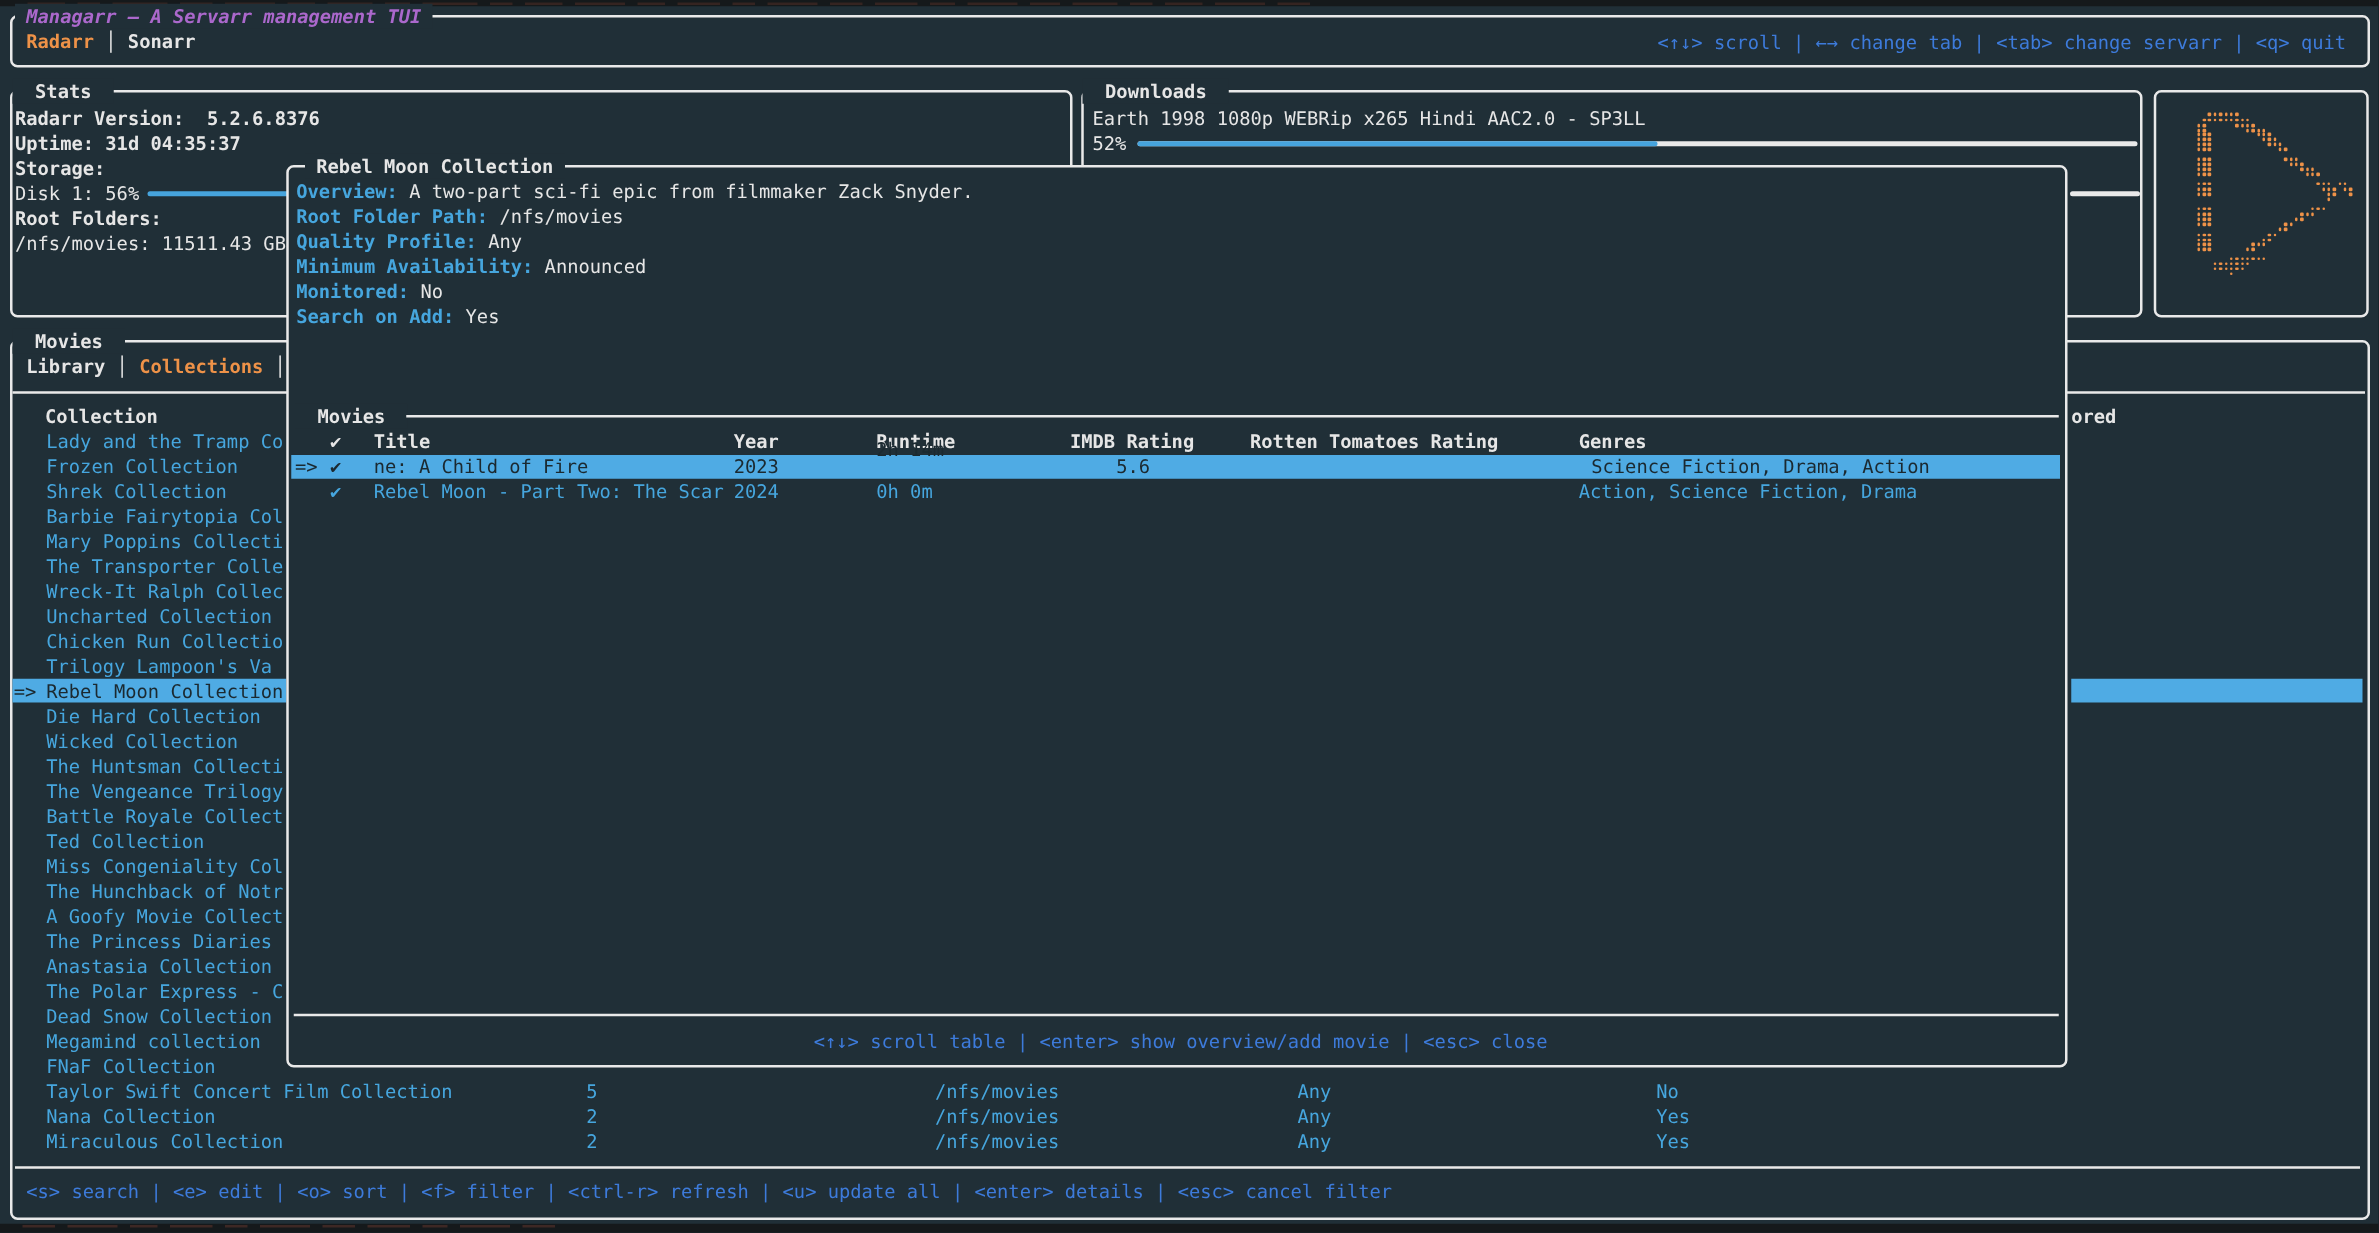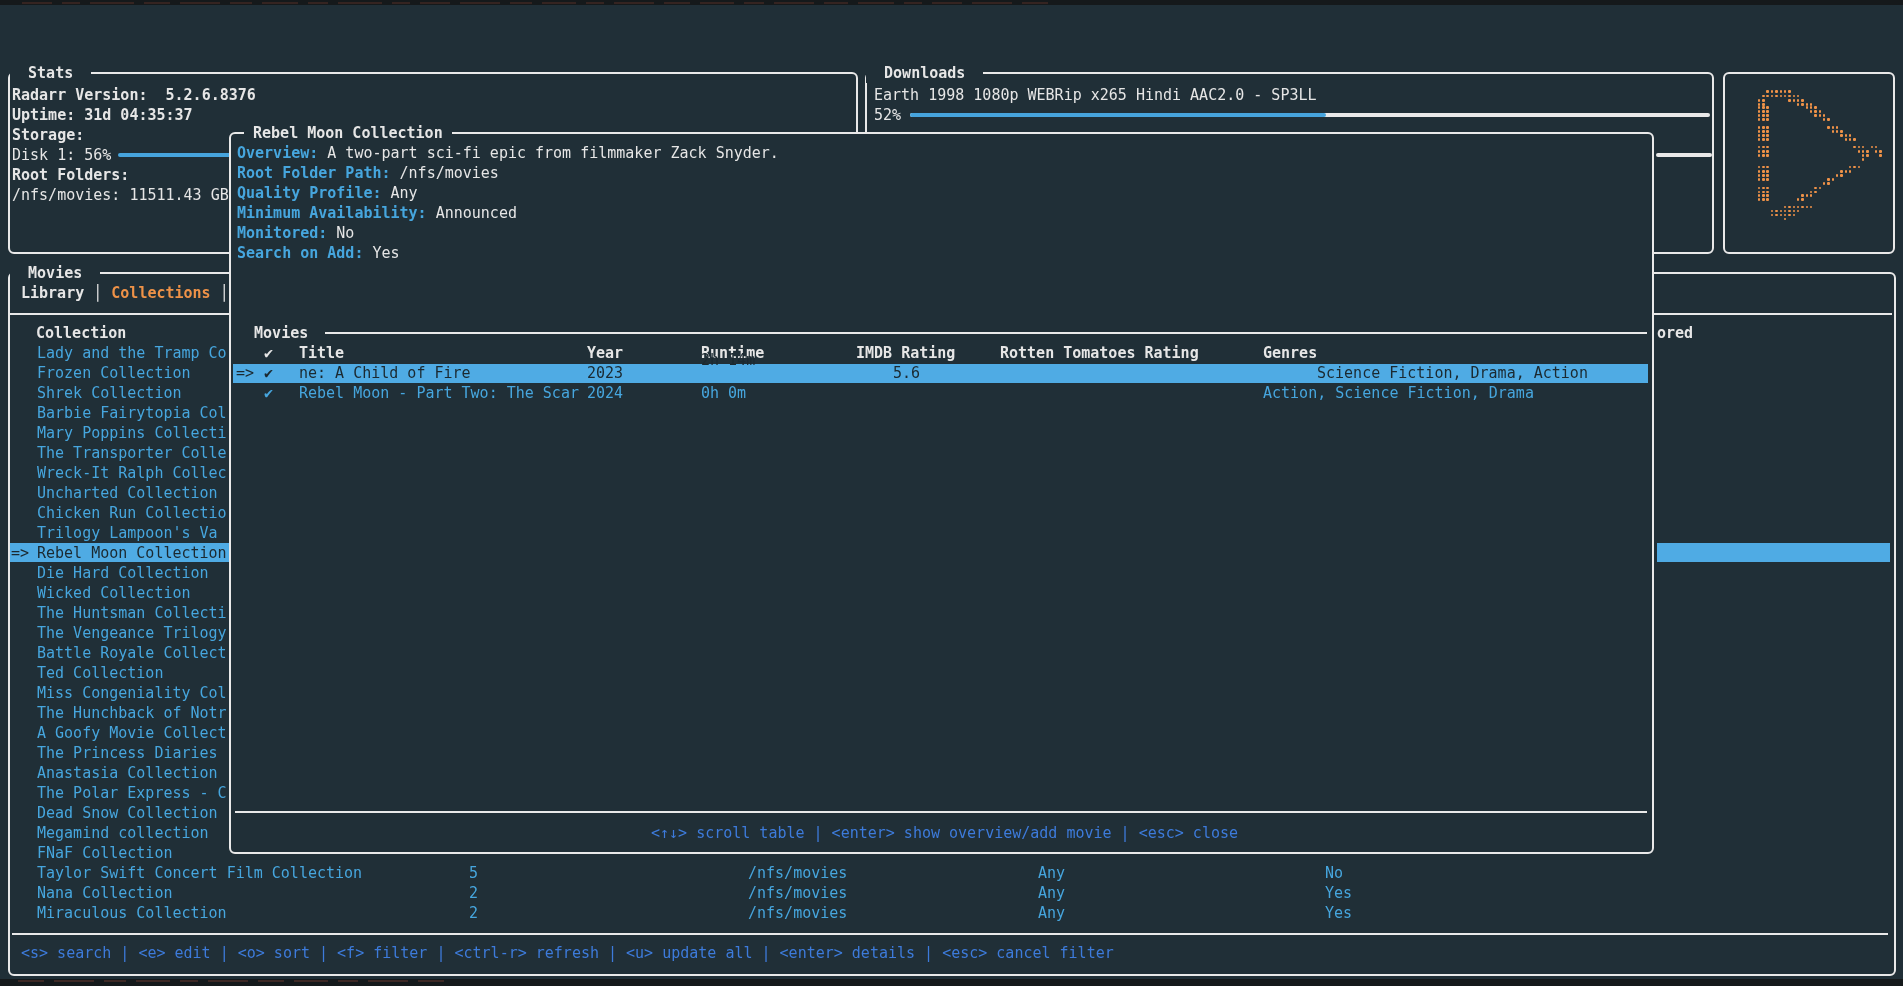--- a/index.html
+++ b/index.html
@@ -71,6 +71,11 @@
       <div class="artifact" style="left: 418px; top: 1px; width: 26px; background: rgba(140, 70, 55, 0.34);"></div>
     </div>
 
+  <div class="box" style="left:8px;top:12px;width:1884px;height:38px;">
+    <span class="btitle purple b it" style="left:2px;"> Managarr — A Servarr management TUI </span>
+    <div class="t" style="left:11px;top:9px;"><span class="orange b">Radarr</span><span class="white"> │ </span><span class="white b">Sonarr</span></div>
+    <div class="t kblue" style="left:1316px;top:10px;">&lt;↑↓&gt; scroll | ←→ change tab | &lt;tab&gt; change servarr | &lt;q&gt; quit</div>
+  </div>
 
   <div class="box" style="left:8px;top:72px;width:846px;height:178px;">
     <span class="btitle b" style="left:0px;">  Stats  </span>

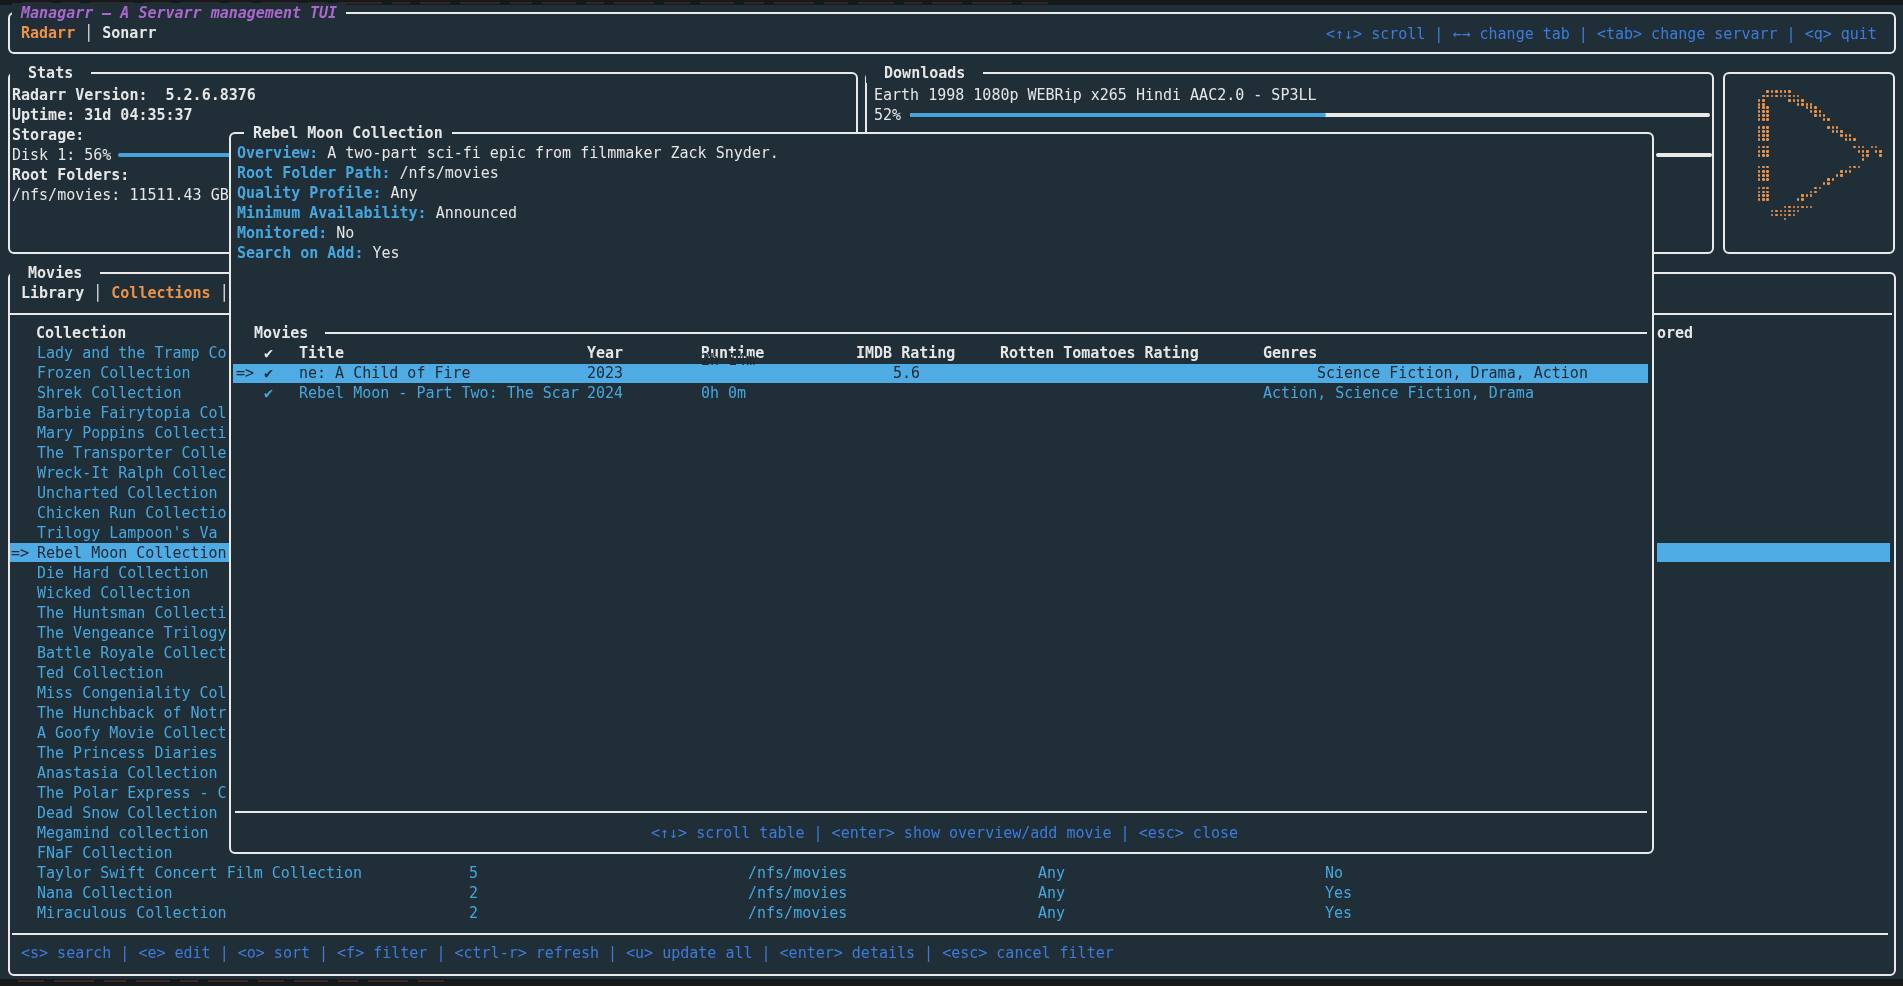--- a/index.html
+++ b/index.html
@@ -350,7 +350,7 @@
         <div class="cell dark" style="left: 356px; top: 229px;">2023</div>
         <div class="cell dark" style="left: 470px; top: 216px;">2h 14m</div>
         <div class="cell dark" style="left: 662px; top: 229px;">5.6</div>
-        <div class="cell dark" style="left: 1086px; top: 229px; text-align: center;">Science Fiction, Drama, Action</div>
+        <div class="cell dark" style="left: 1042px; top: 229px; text-align: center;">Science Fiction, Drama, Action</div>
         <div class="cell lblue" style="left: 33px; top: 249px;">✔</div>
         <div class="cell lblue" style="left: 68px; top: 249px;">Rebel Moon - Part Two: The Scar</div>
         <div class="cell lblue" style="left: 356px; top: 249px;">2024</div>

